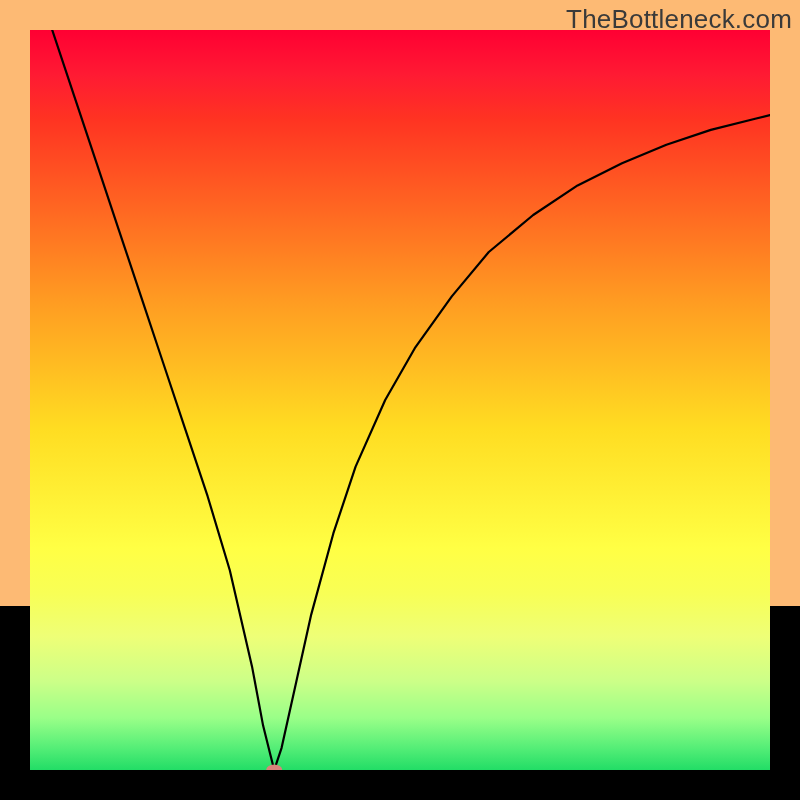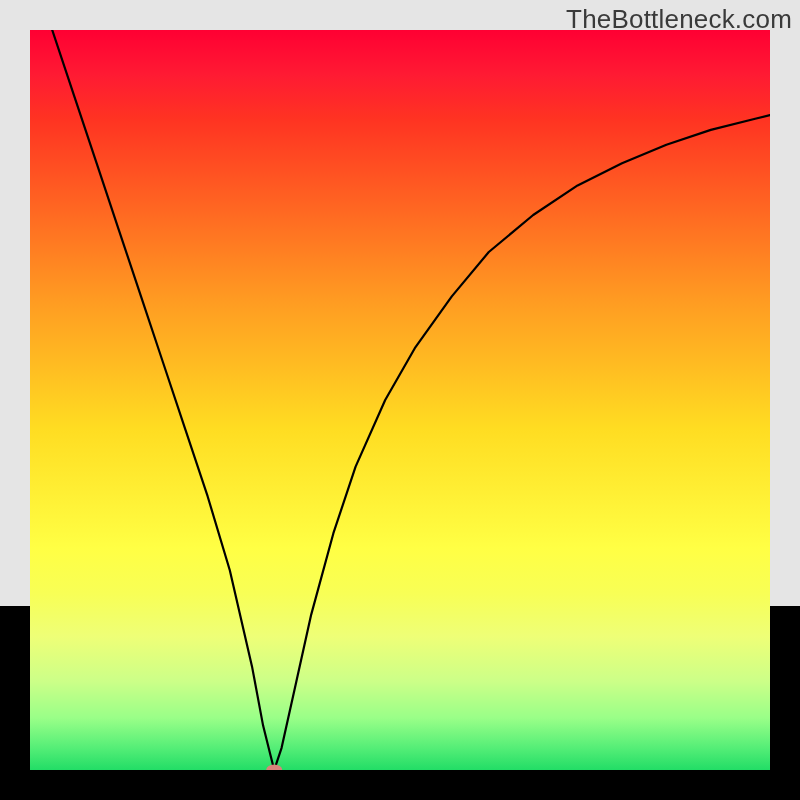--- a/index.html
+++ b/index.html
@@ -15,7 +15,7 @@
     position: relative;
     width: 800px;
     height: 606px;
-    background: #e5e5e5;
+    background: #fdba74;
   }
   .plot-area {
     position: absolute;

